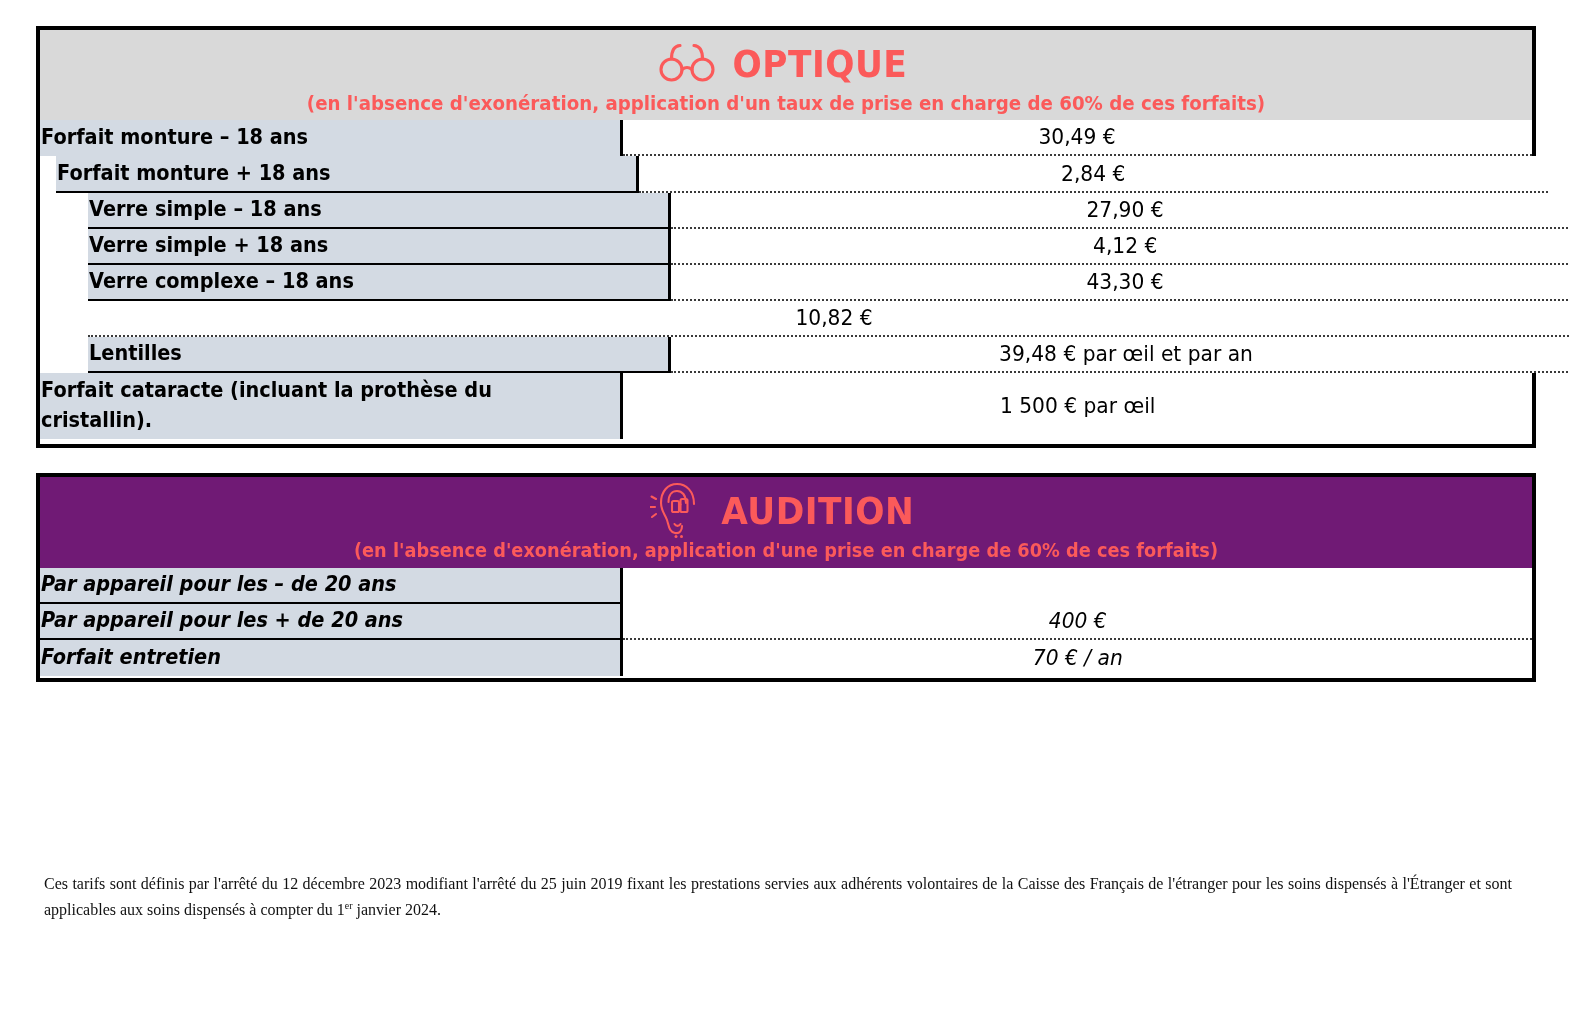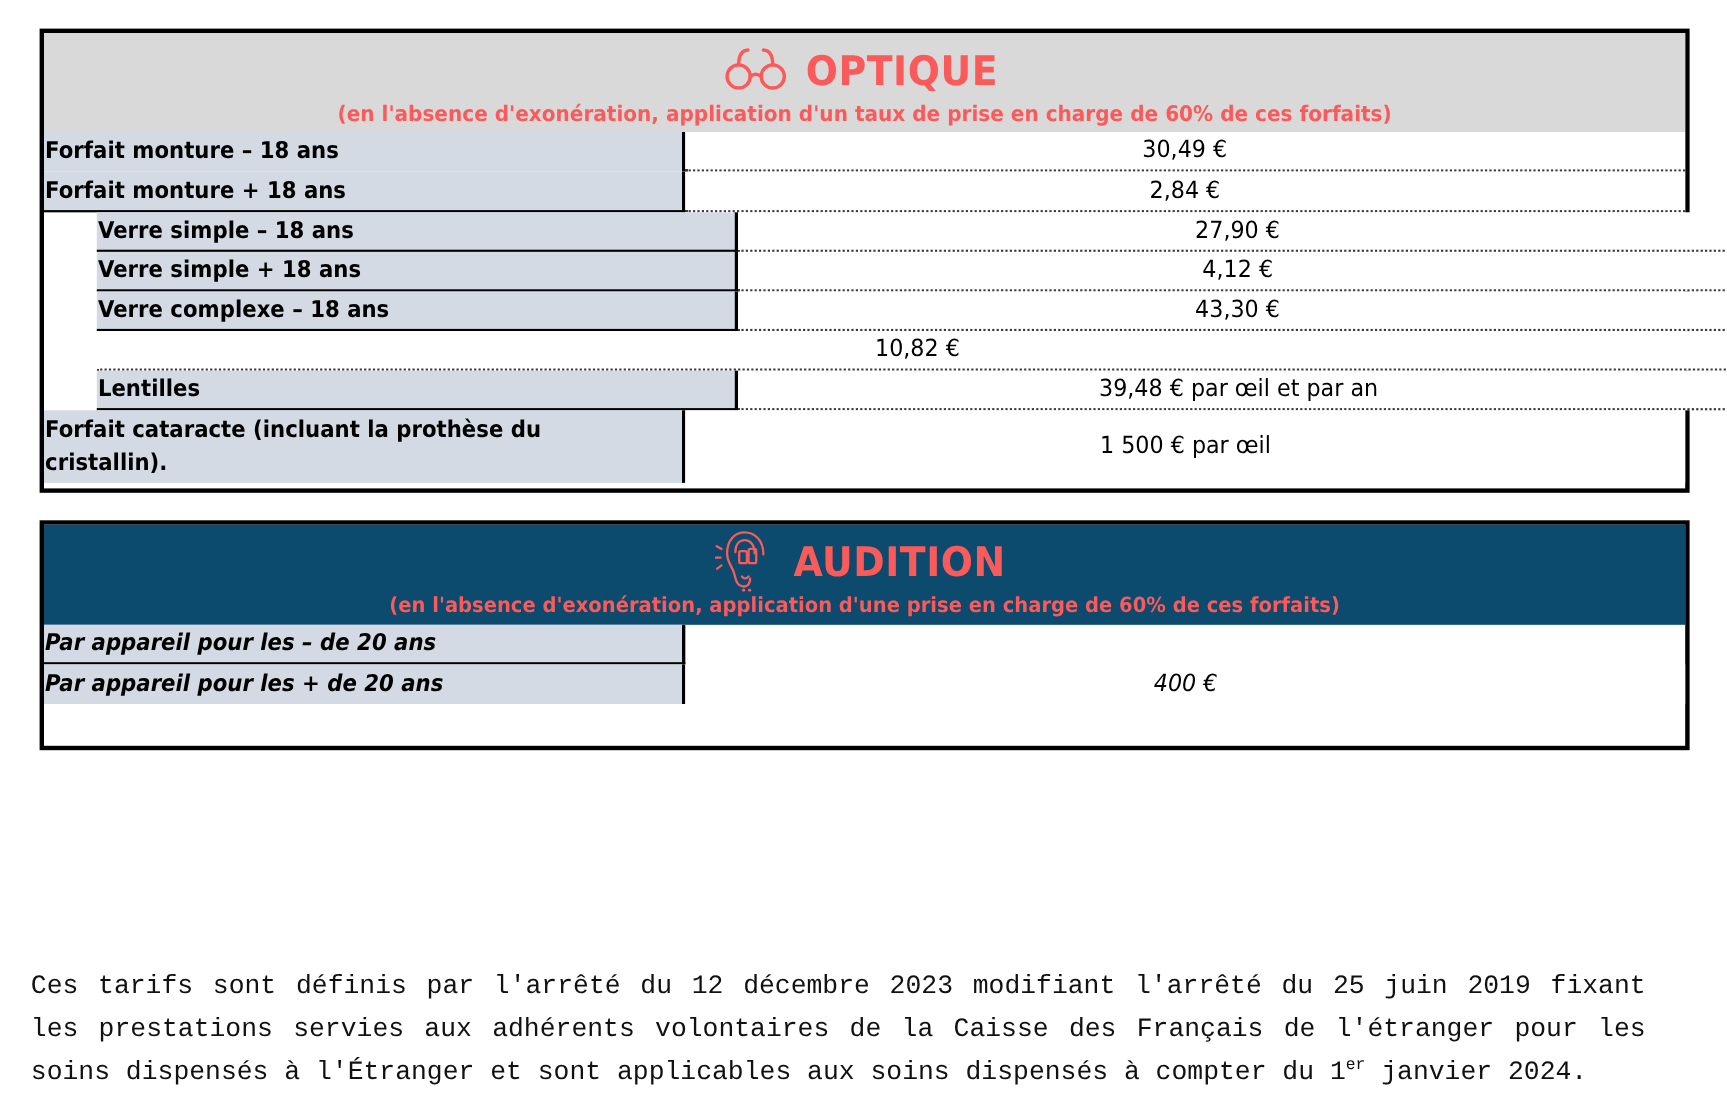--- a/index.html
+++ b/index.html
@@ -156,7 +156,7 @@
 
   
   .h-opt-1 { height: 36px; }
-  .h-opt-2 { height: 37px; }
+  .h-opt-2 { height: 37px; margin-left: 16px; }
   .h-opt-std { height: 36px; margin-left: 48px; }
   .h-opt-tall { height: 66px; }
 

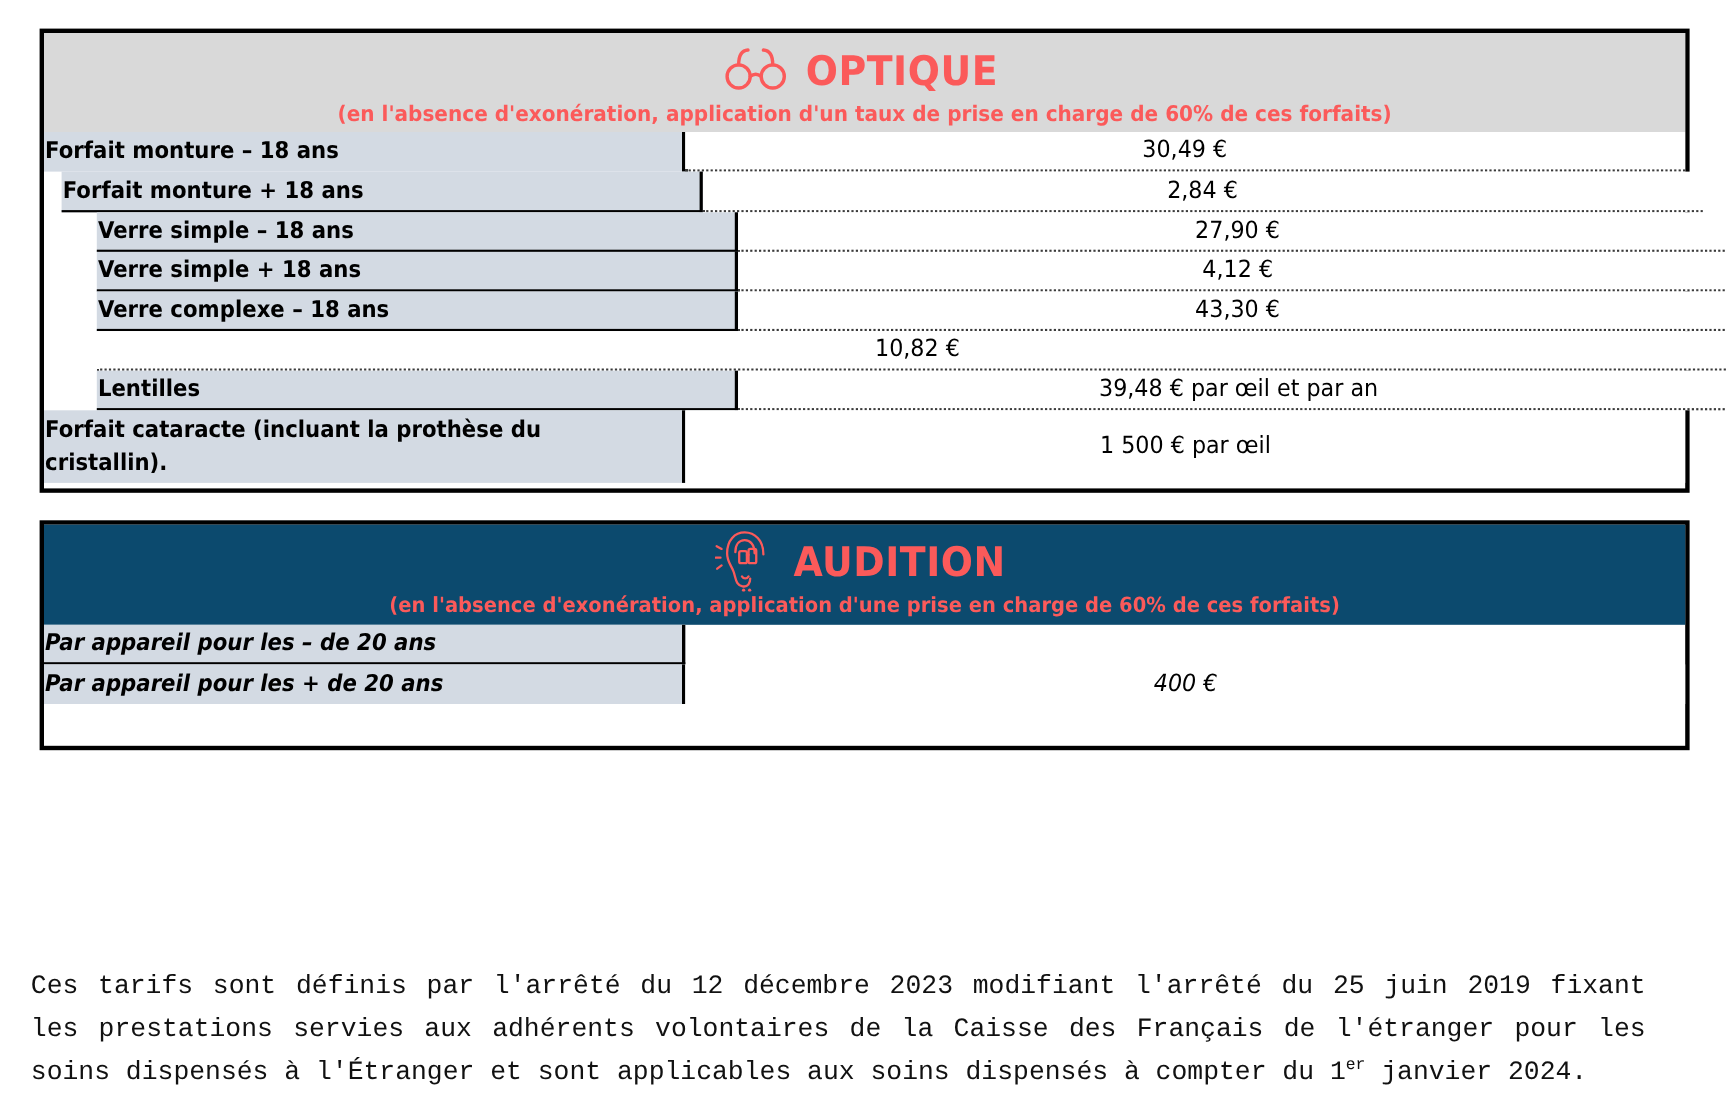--- a/index.html
+++ b/index.html
@@ -55,7 +55,7 @@
     height: 90px;
   }
   .banner-audition {
-    background: #0c4a6e;
+    background: #701a75;
     height: 91px;
   }
 

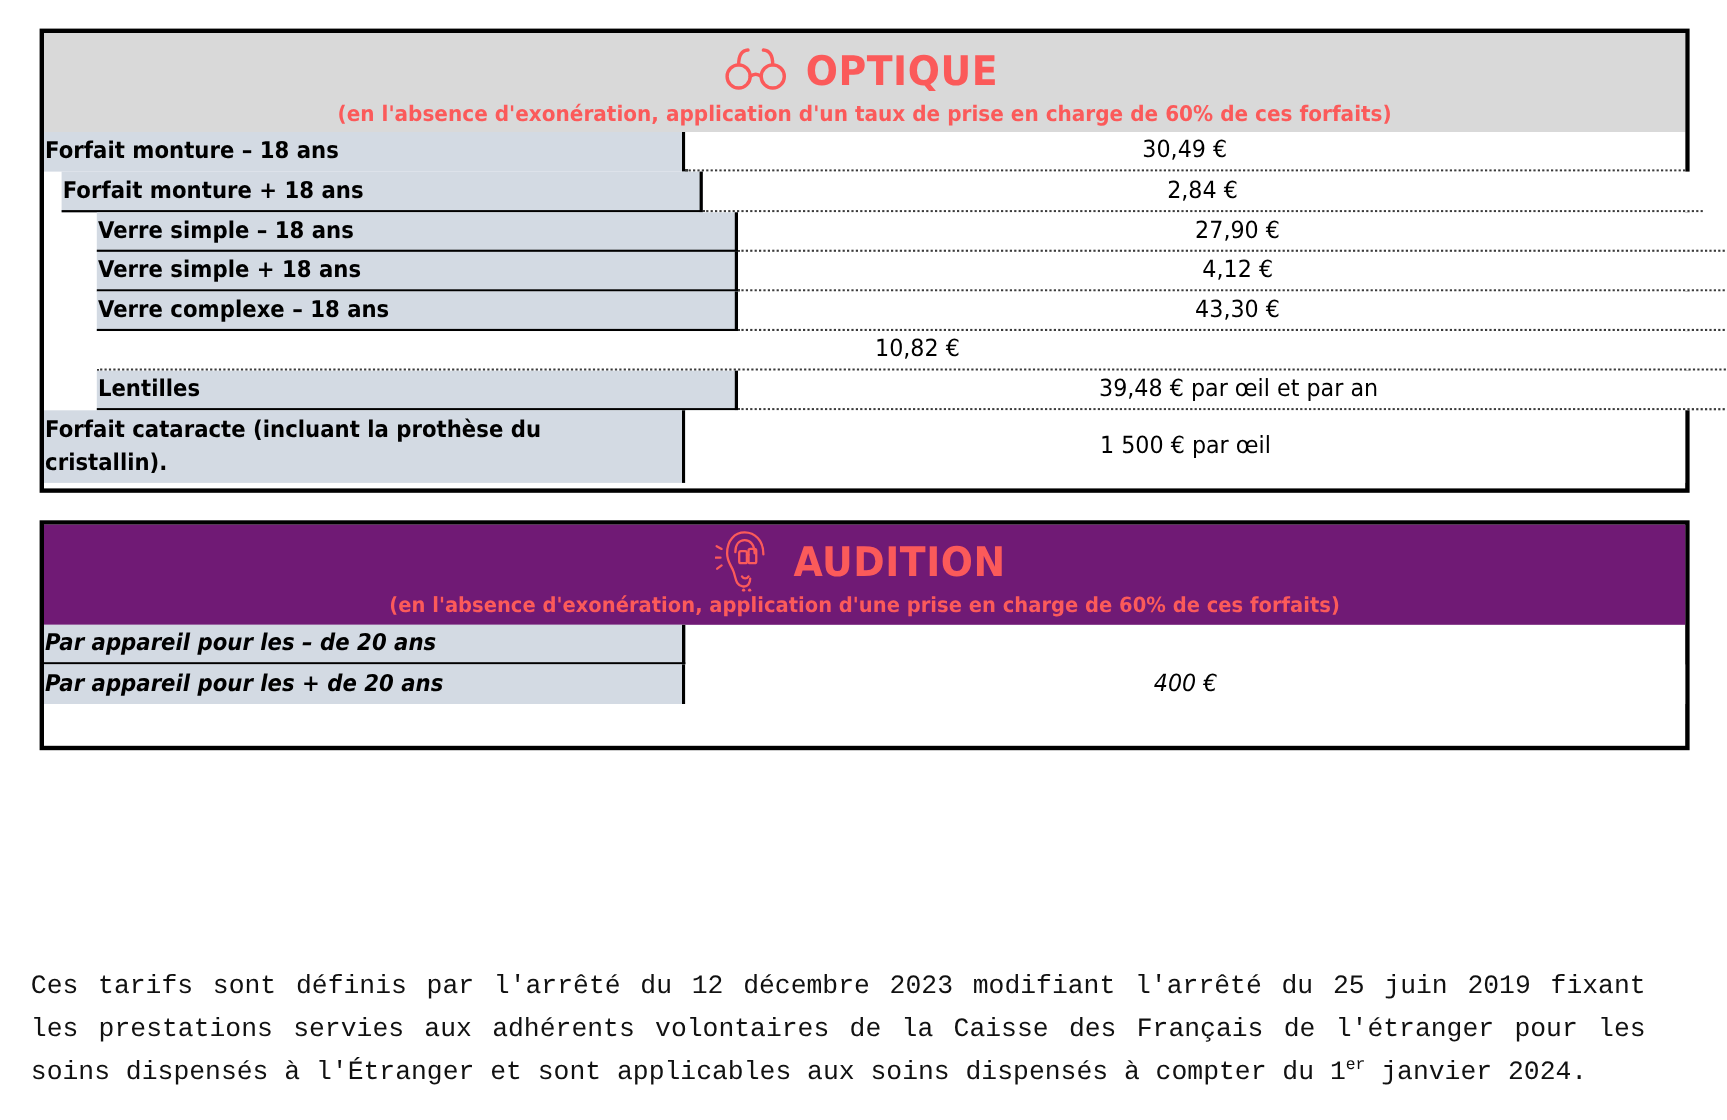--- a/index.html
+++ b/index.html
@@ -325,6 +325,14 @@
         </div>
       </div>
 
+      <div class="row h-aud">
+        <div class="cell-label">
+          <span class="label-text">Forfait entretien</span>
+        </div>
+        <div class="cell-value">
+          <span class="value-text">70 € / an</span>
+        </div>
+      </div>
 
     </div>
   </div>

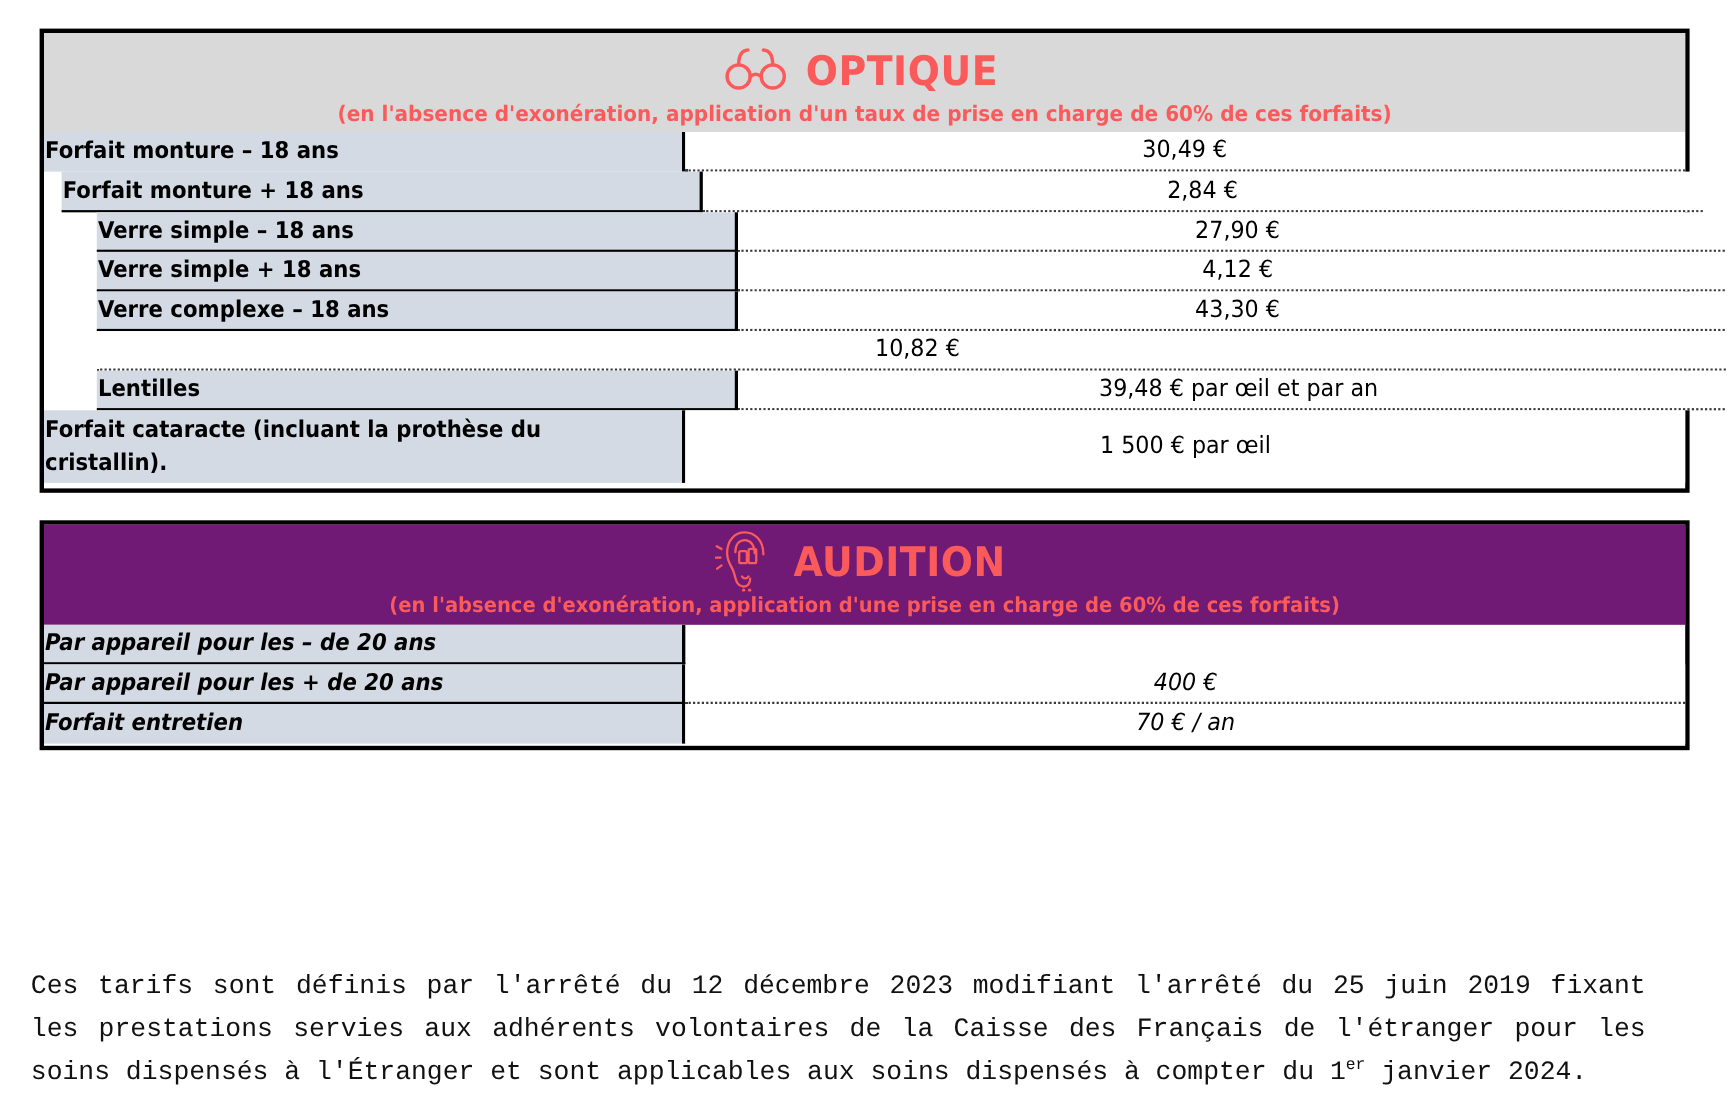--- a/index.html
+++ b/index.html
@@ -166,11 +166,11 @@
   
   .note {
     position: absolute;
-    left: 28px;
+    left: 44px;
     top: 855px;
     width: 1468px;
-    font-family: Liberation Mono, monospace;
-    font-size: 24px;
+    font-family: Liberation Serif, serif;
+    font-size: 16px;
     line-height: 1.62;
     color: #111111;
     text-align: justify;

